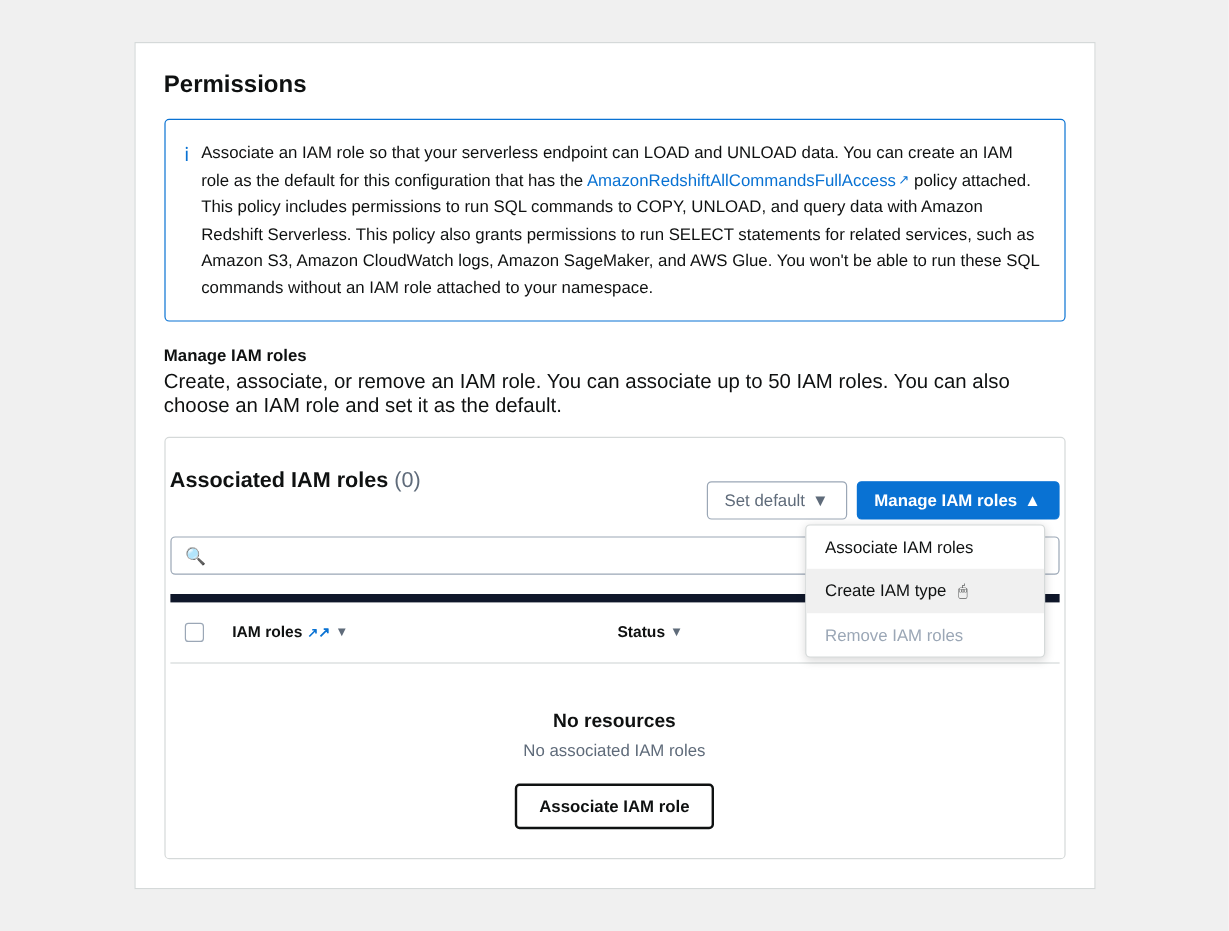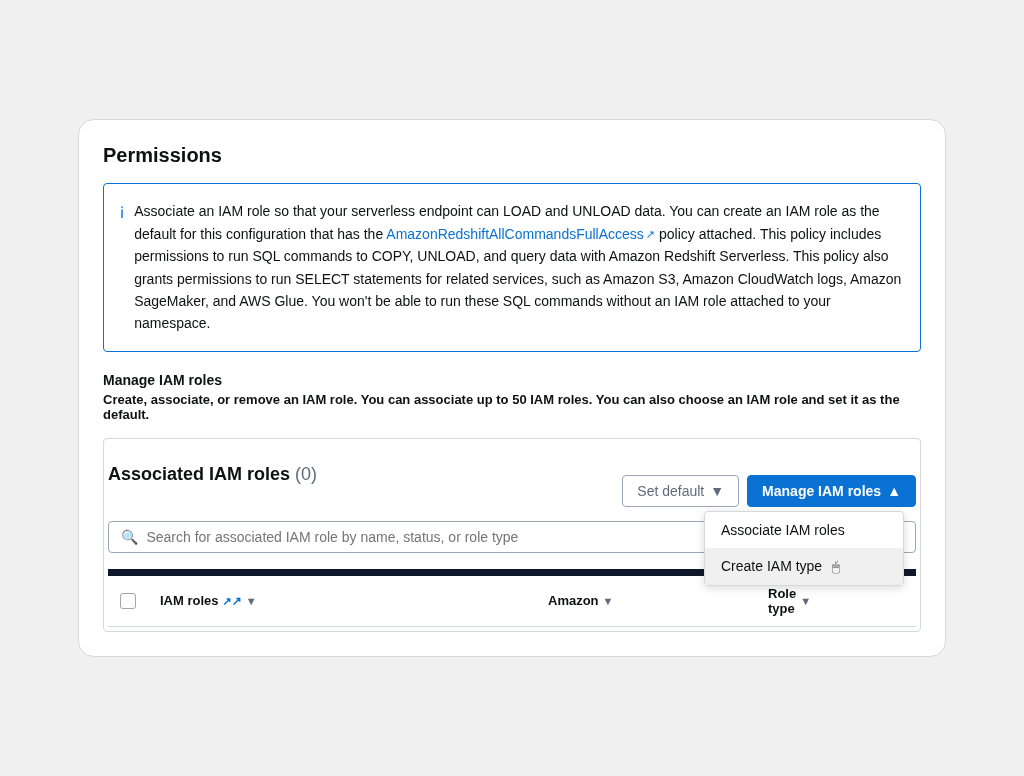--- a/index.html
+++ b/index.html
@@ -15,9 +15,9 @@
     .page-container {
       background: #fff;
       border: 1px solid #d5d9d9;
-      border-radius: 16px;
+      border-radius: 0;
       padding: 24px;
-      width: 868px;
+      width: 801px;
       position: relative;
     }
     .page-title {

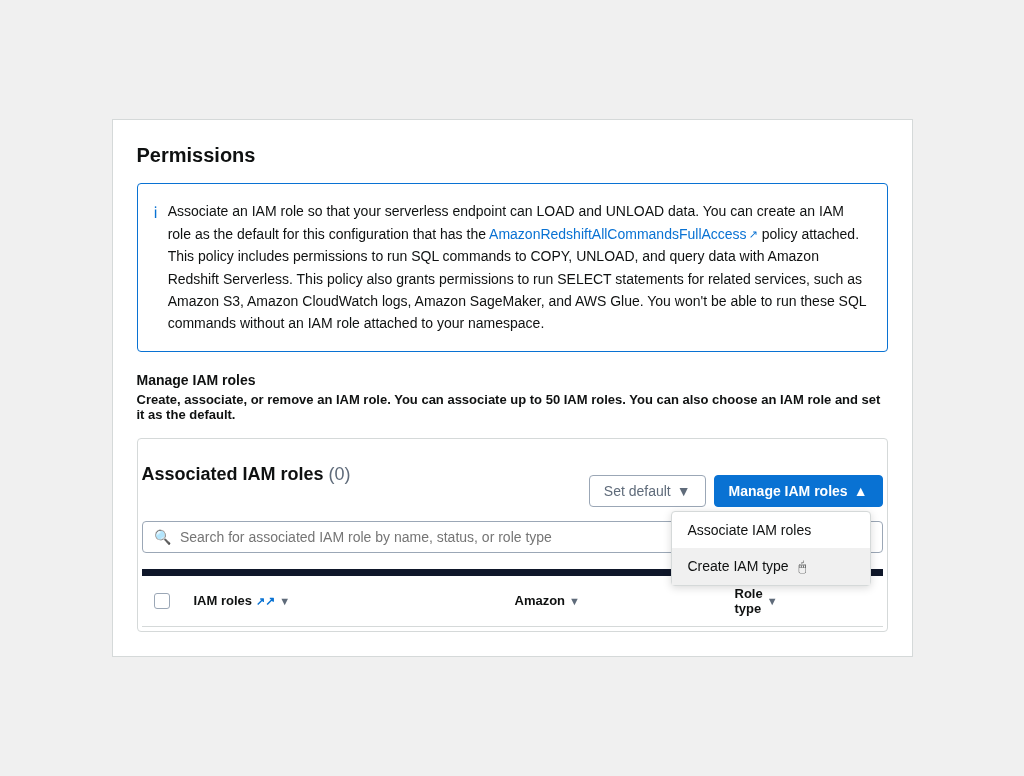--- a/index.html
+++ b/index.html
@@ -64,10 +64,9 @@
       margin-bottom: 4px;
     }
     .section-desc {
-      font-size: 13px;
+      font-size: 17px;
       color: #0f1111;
       margin-bottom: 16px;
-      font-weight: bold;
     }
     .table-container {
       border: 1px solid #d5d9d9;

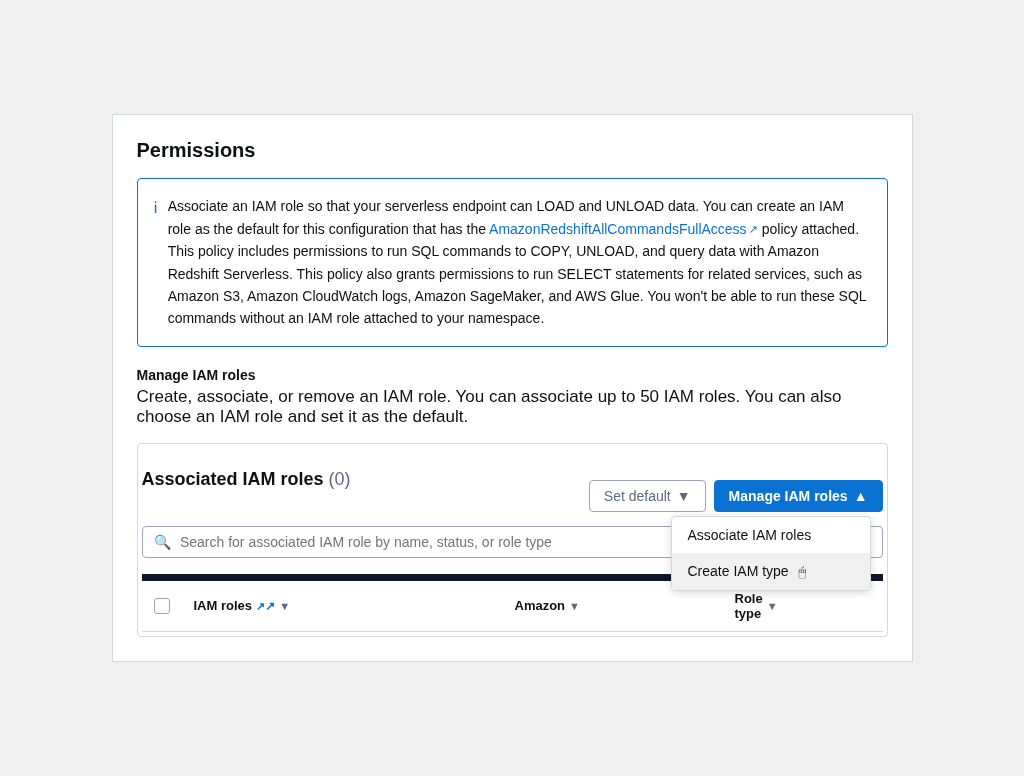--- a/index.html
+++ b/index.html
@@ -275,7 +275,6 @@
 
     <div class="search-container">
       <span class="search-icon">🔍</span>
-      <input class="search-input" type="text" placeholder="Search for associated IAM role by name, status, or role type" style="">
     </div>
 
     <div class="table-cols">

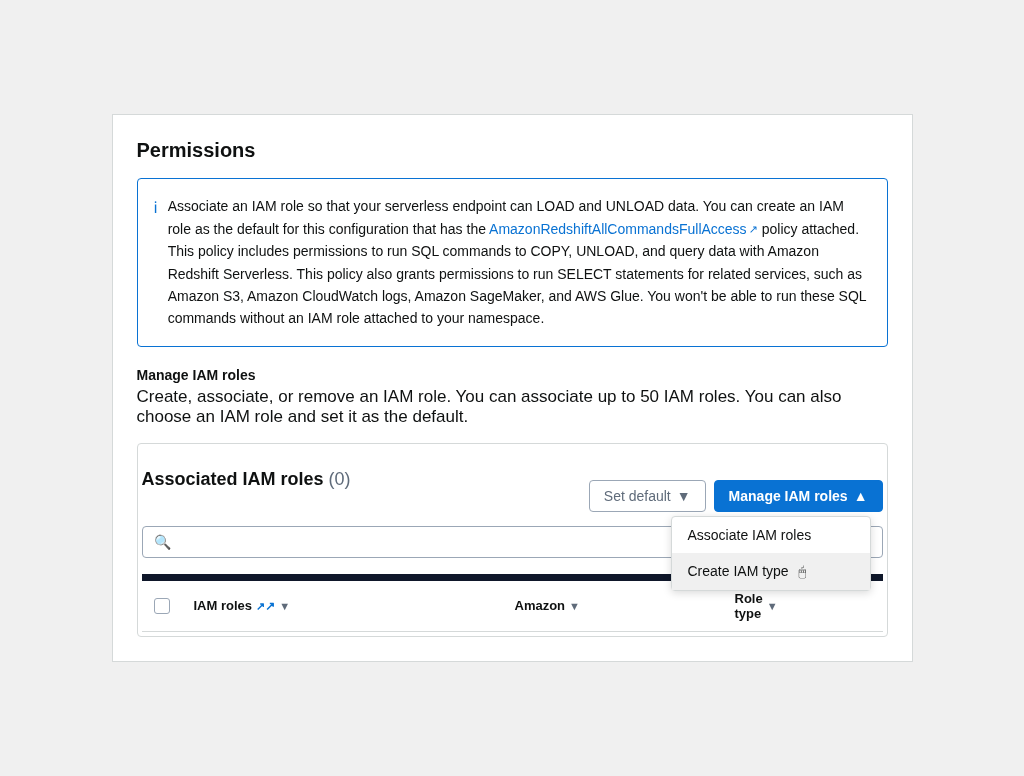--- a/index.html
+++ b/index.html
@@ -287,7 +287,7 @@
         <span class="col-header-sort">▼</span>
       </div>
       <div class="col-header">
-        <span>Amazon</span>
+        <span>Status</span>
         <span class="col-header-sort">▼</span>
       </div>
       <div class="col-header">

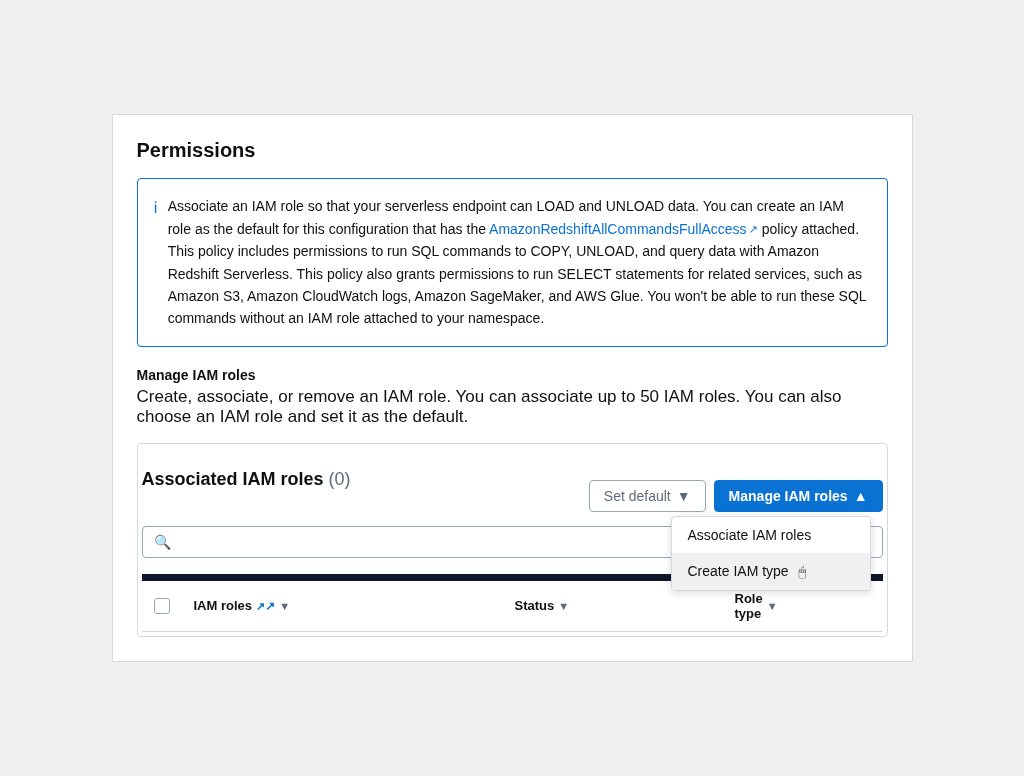--- a/index.html
+++ b/index.html
@@ -268,6 +268,9 @@
               <span>Create IAM type</span>
               <span style="margin-left:6px; font-size:13px;">🖱</span>
             </div>
+            <div class="dropdown-item disabled">
+              <span>Remove IAM roles</span>
+            </div>
           </div>
         </div>
       </div>

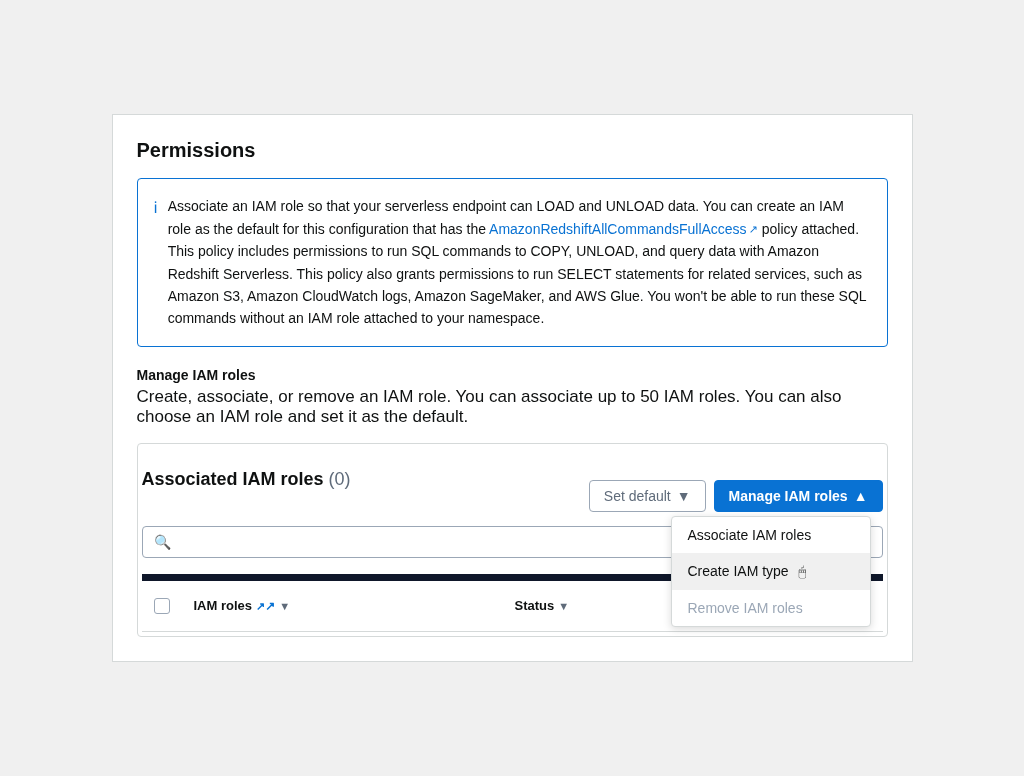--- a/index.html
+++ b/index.html
@@ -299,6 +299,13 @@
       </div>
     </div>
 
+    <div class="no-resources">
+      <div class="no-resources-title">No resources</div>
+      <div class="no-resources-desc">No associated IAM roles</div>
+      <button class="btn-primary-outline">
+        <span>Associate IAM role</span>
+      </button>
+    </div>
   </div>
 </div>
 

